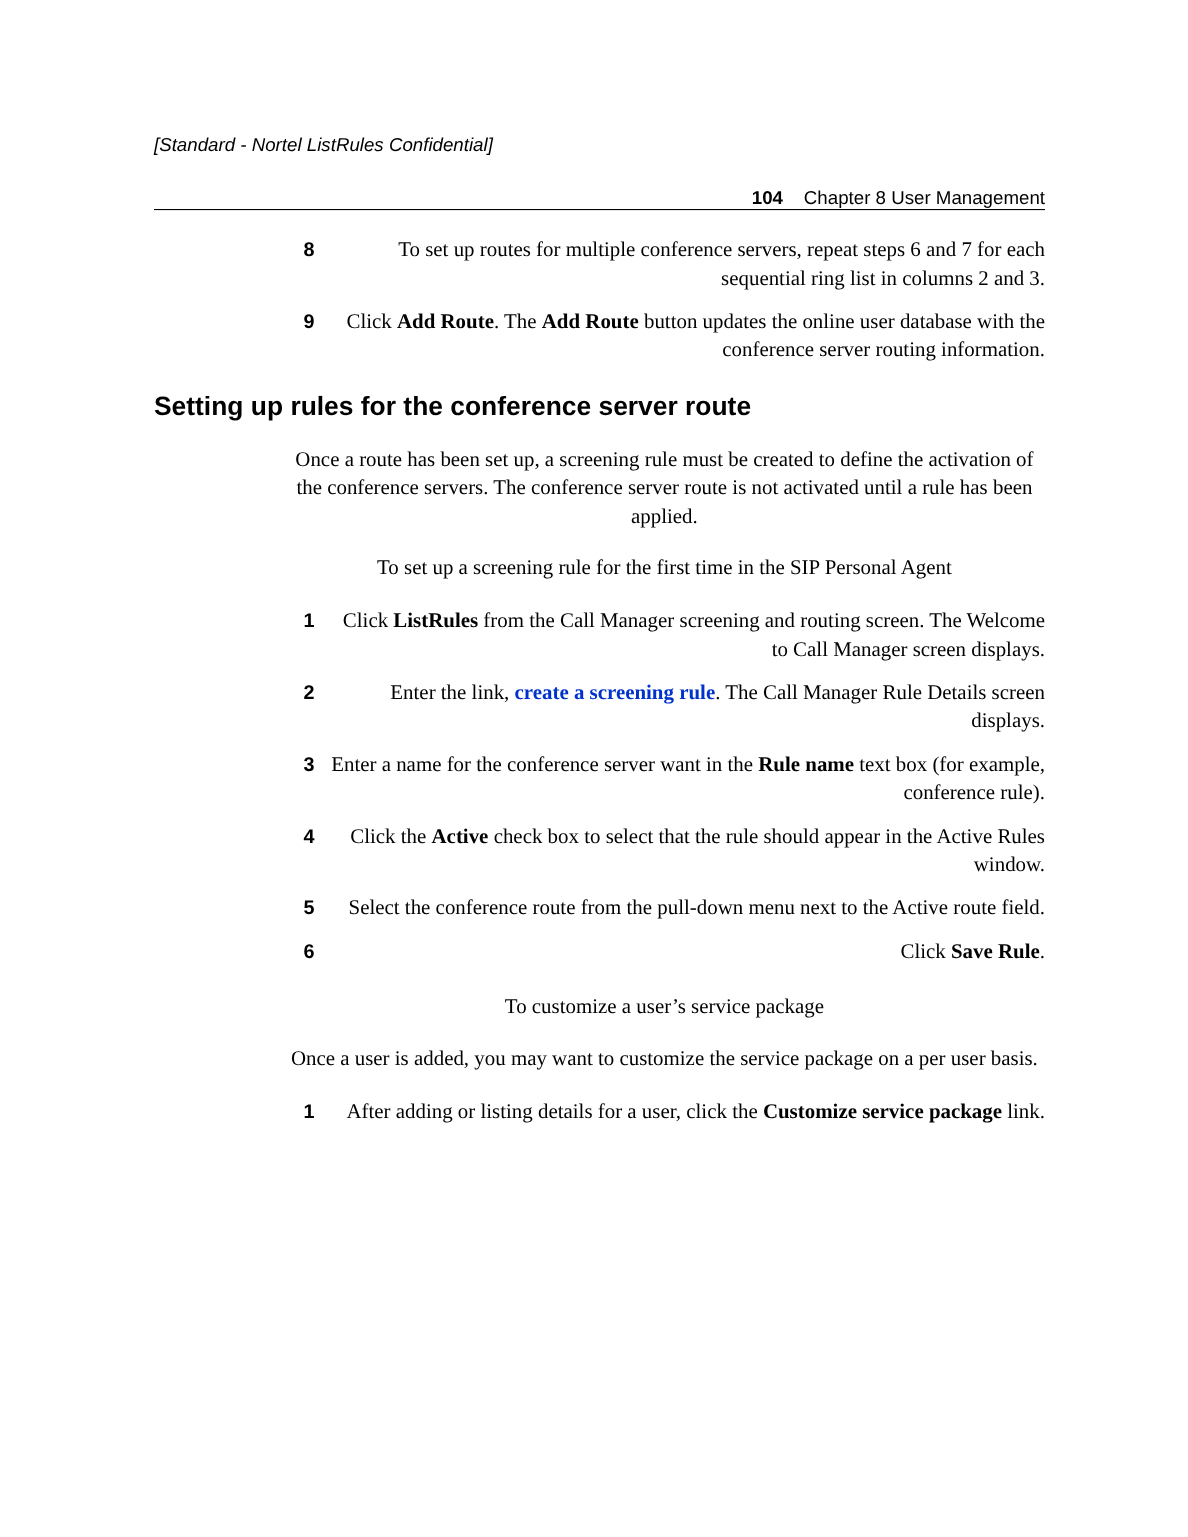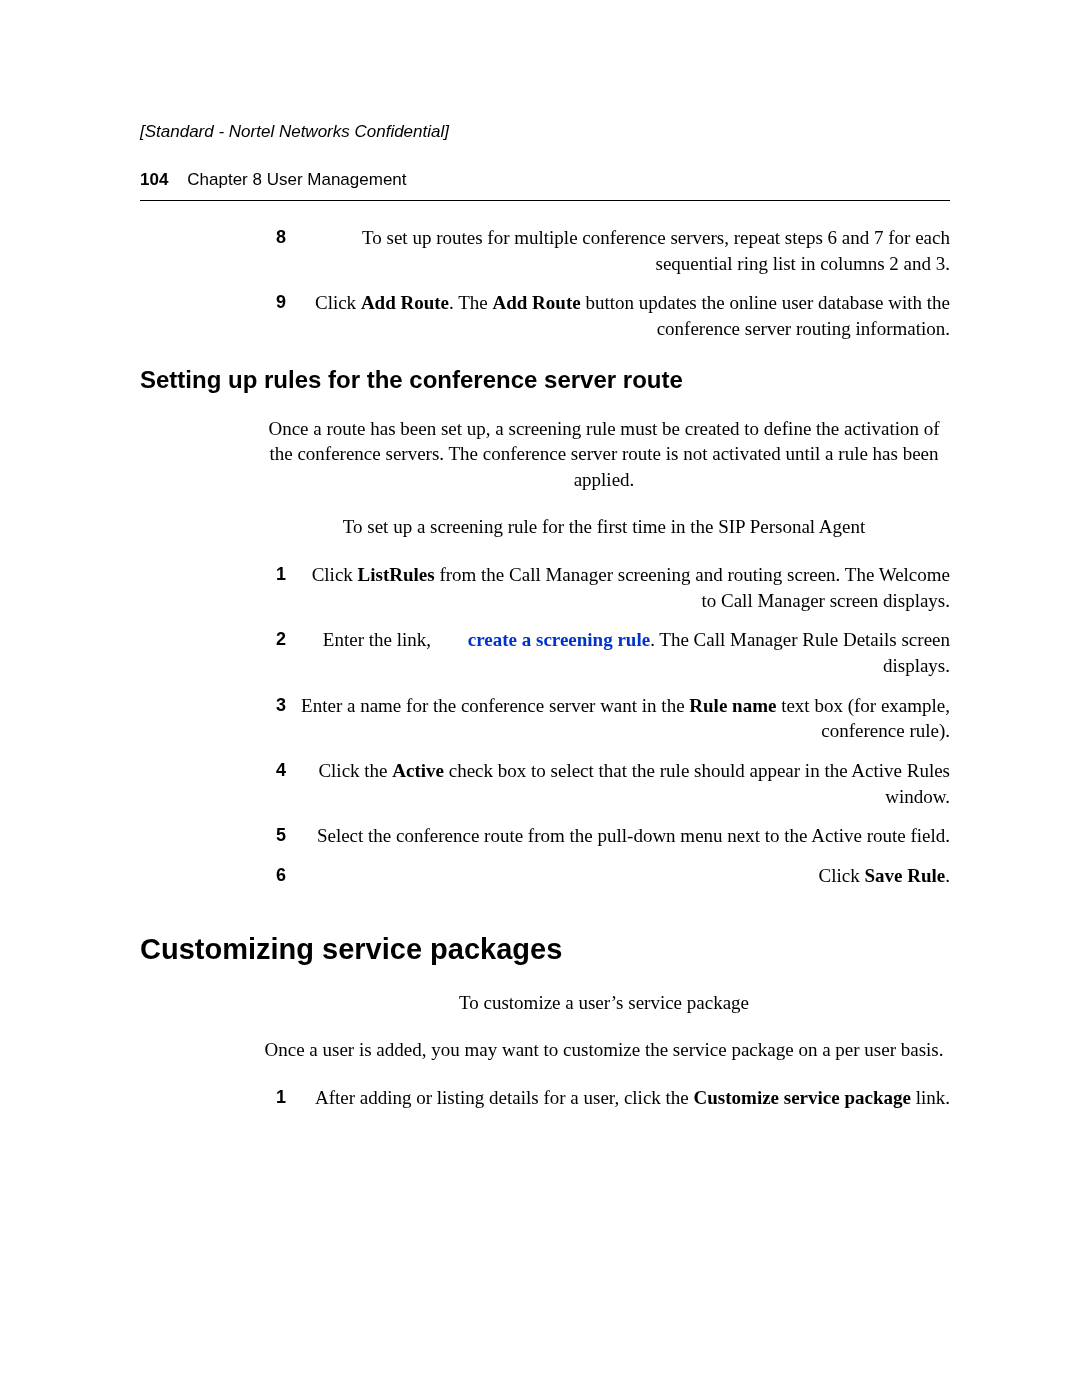--- a/index.html
+++ b/index.html
@@ -97,7 +97,7 @@
 
 <div class="page">
 
-  <div class="confidential">[Standard - Nortel Networks Confidential]</div>
+  <div class="confidential">[Standard - Nortel ListRules Confidential]</div>
 
   <div class="running-header">
     <span class="pnum">104</span>

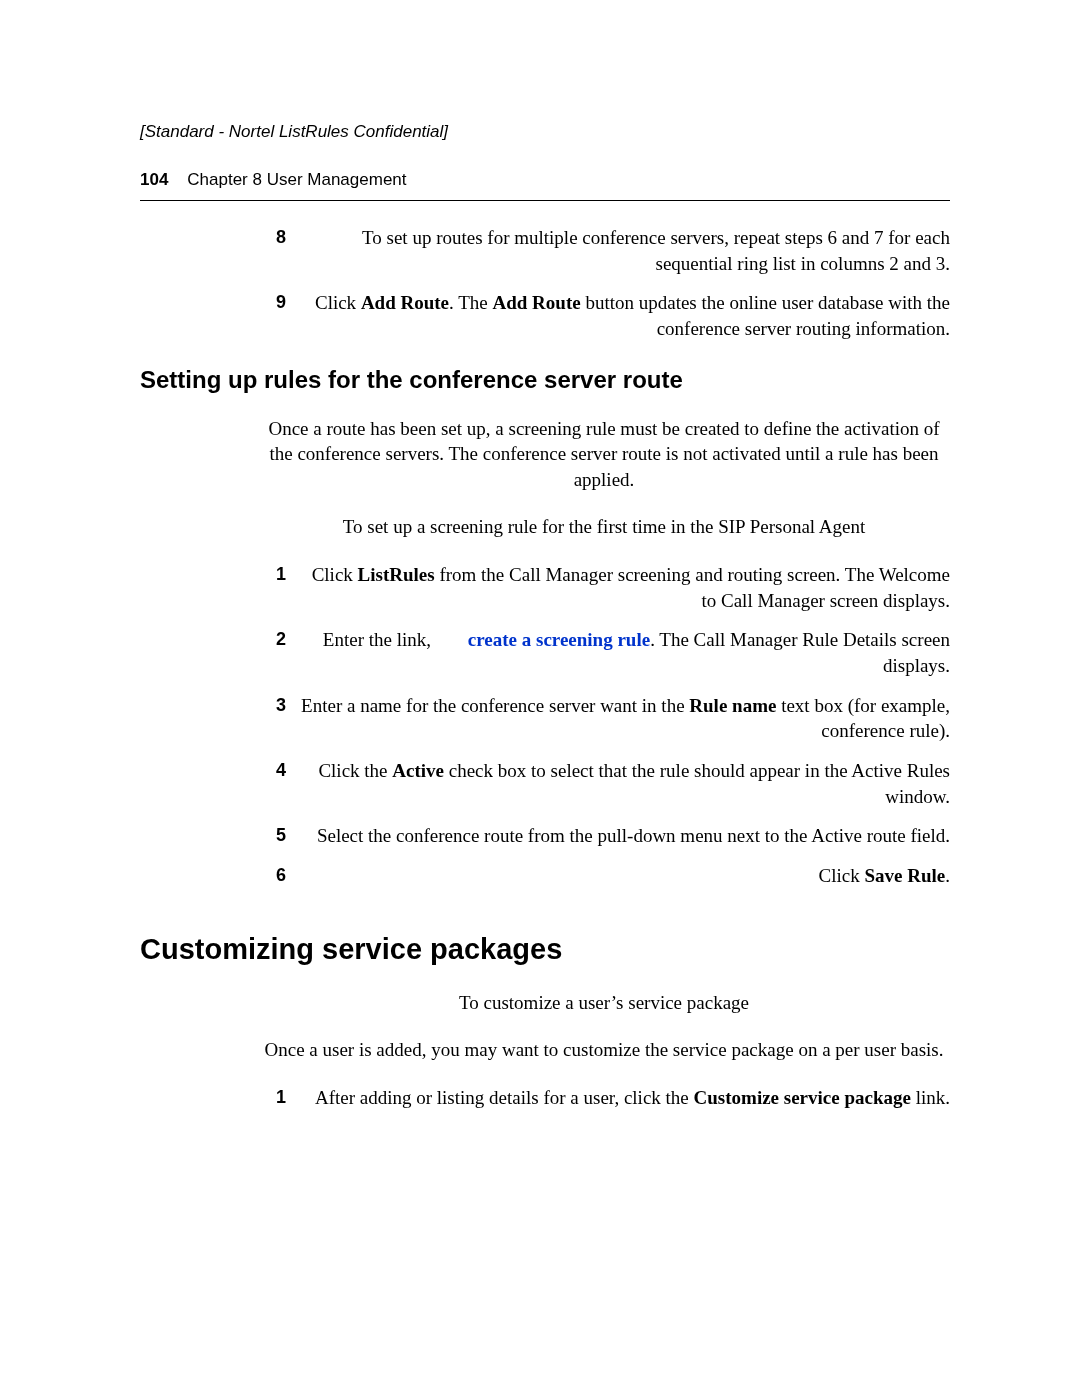--- a/index.html
+++ b/index.html
@@ -27,8 +27,9 @@
     font-family: Arial, Helvetica, sans-serif;
     font-size: 17px;
     border-bottom: 1px solid #000;
-    padding-bottom: 10px;
+    padding-bottom: 0;
     margin-bottom: 24px;
+    text-align: right;
   }
   .running-header .pnum {
     font-weight: bold;

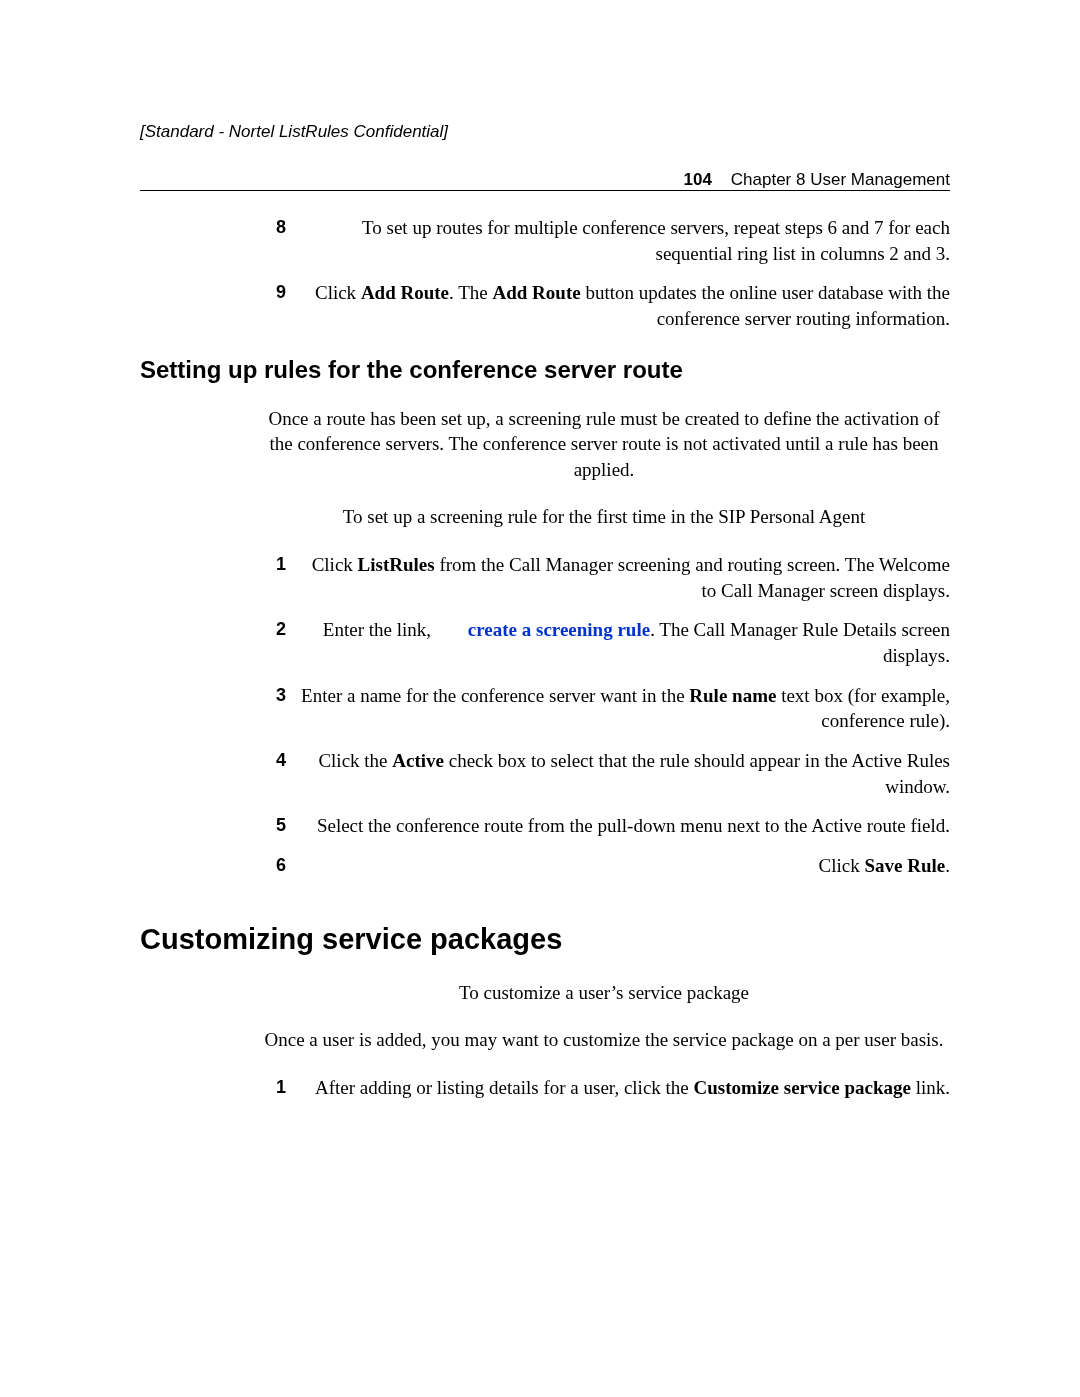--- a/index.html
+++ b/index.html
@@ -65,7 +65,6 @@
     color: #0033cc;
     font-weight: bold;
     text-decoration: none;
-    margin-left: 32px;
   }
   h2.subhead {
     font-family: Arial, Helvetica, sans-serif;

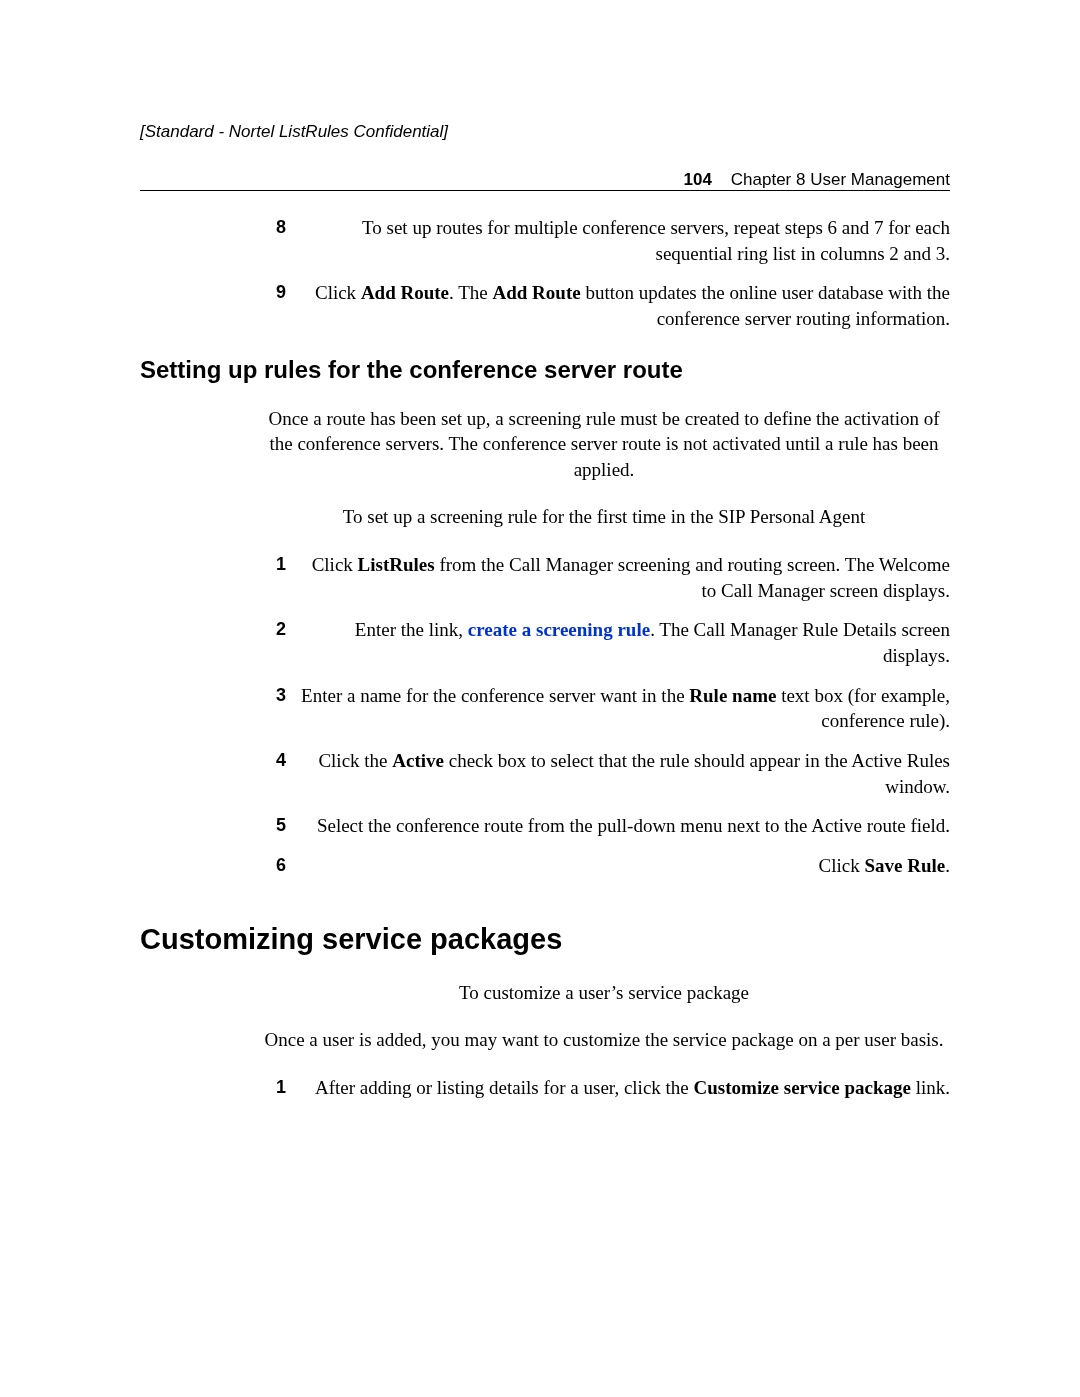--- a/index.html
+++ b/index.html
@@ -164,7 +164,6 @@
     </ol>
   </div>
 
-  <h1 class="sectionhead">Customizing service packages</h1>
 
   <div class="body-indent">
     <p class="para">To customize a user’s service package</p>

